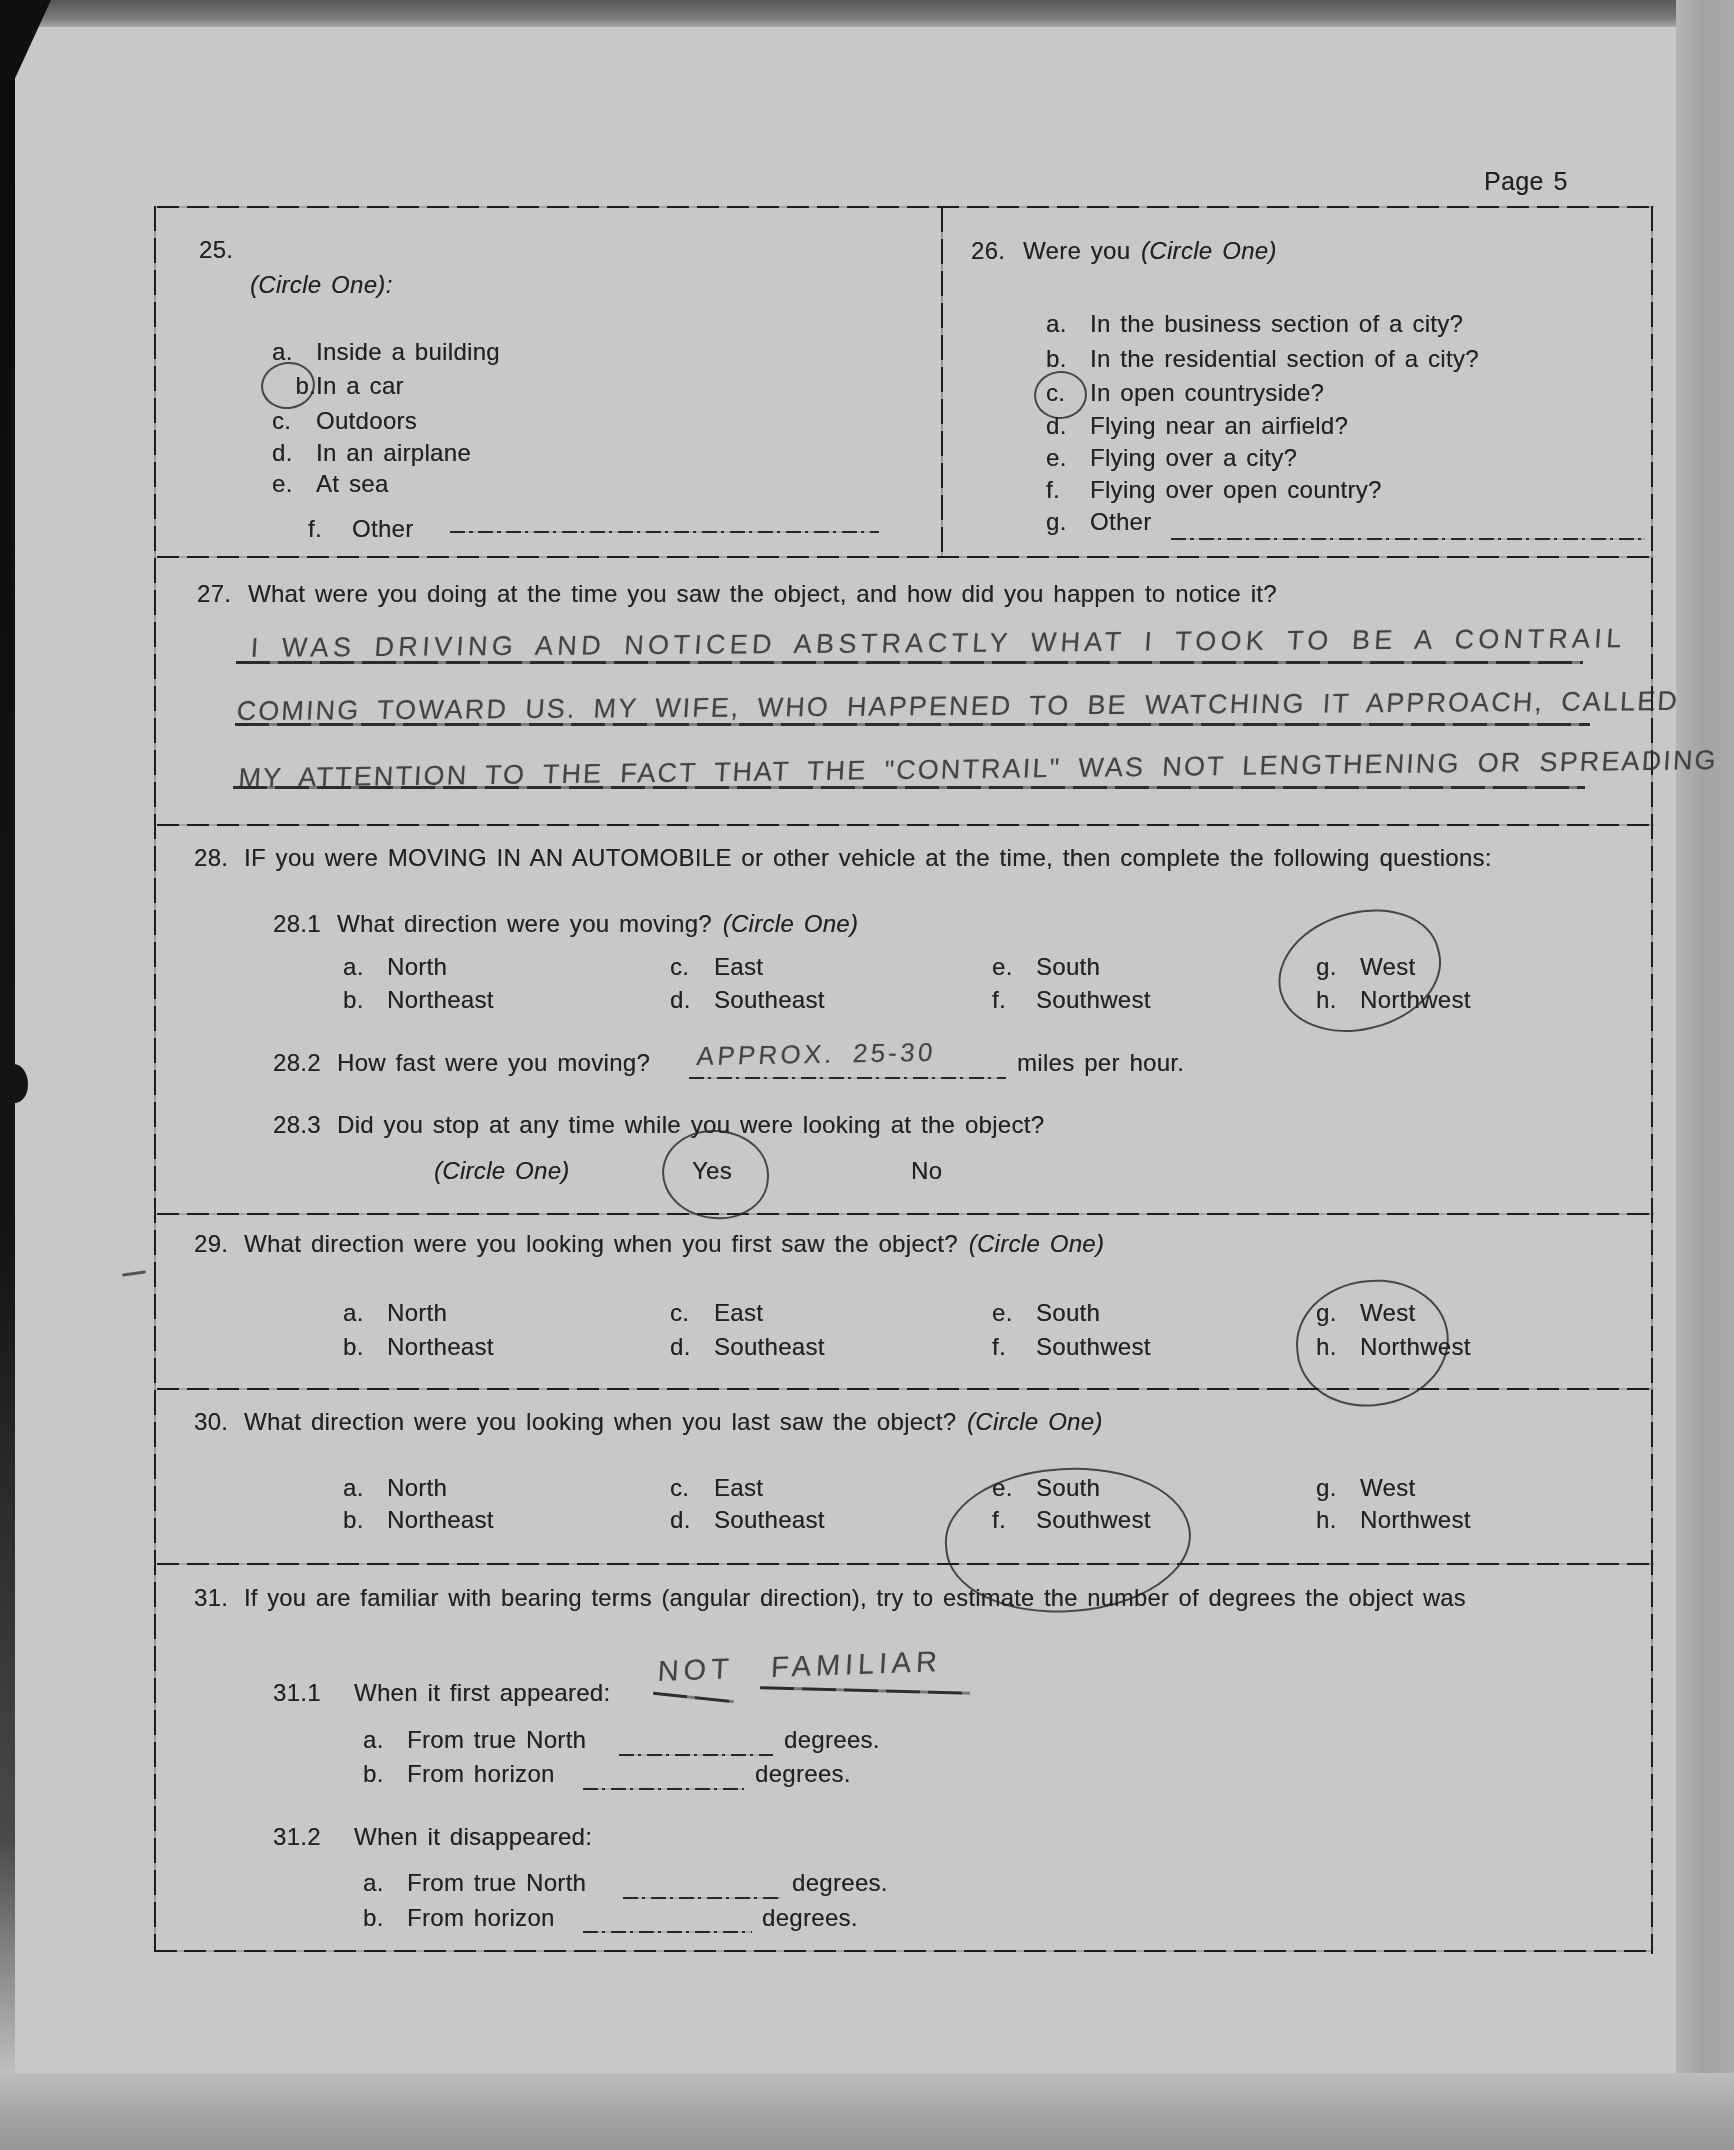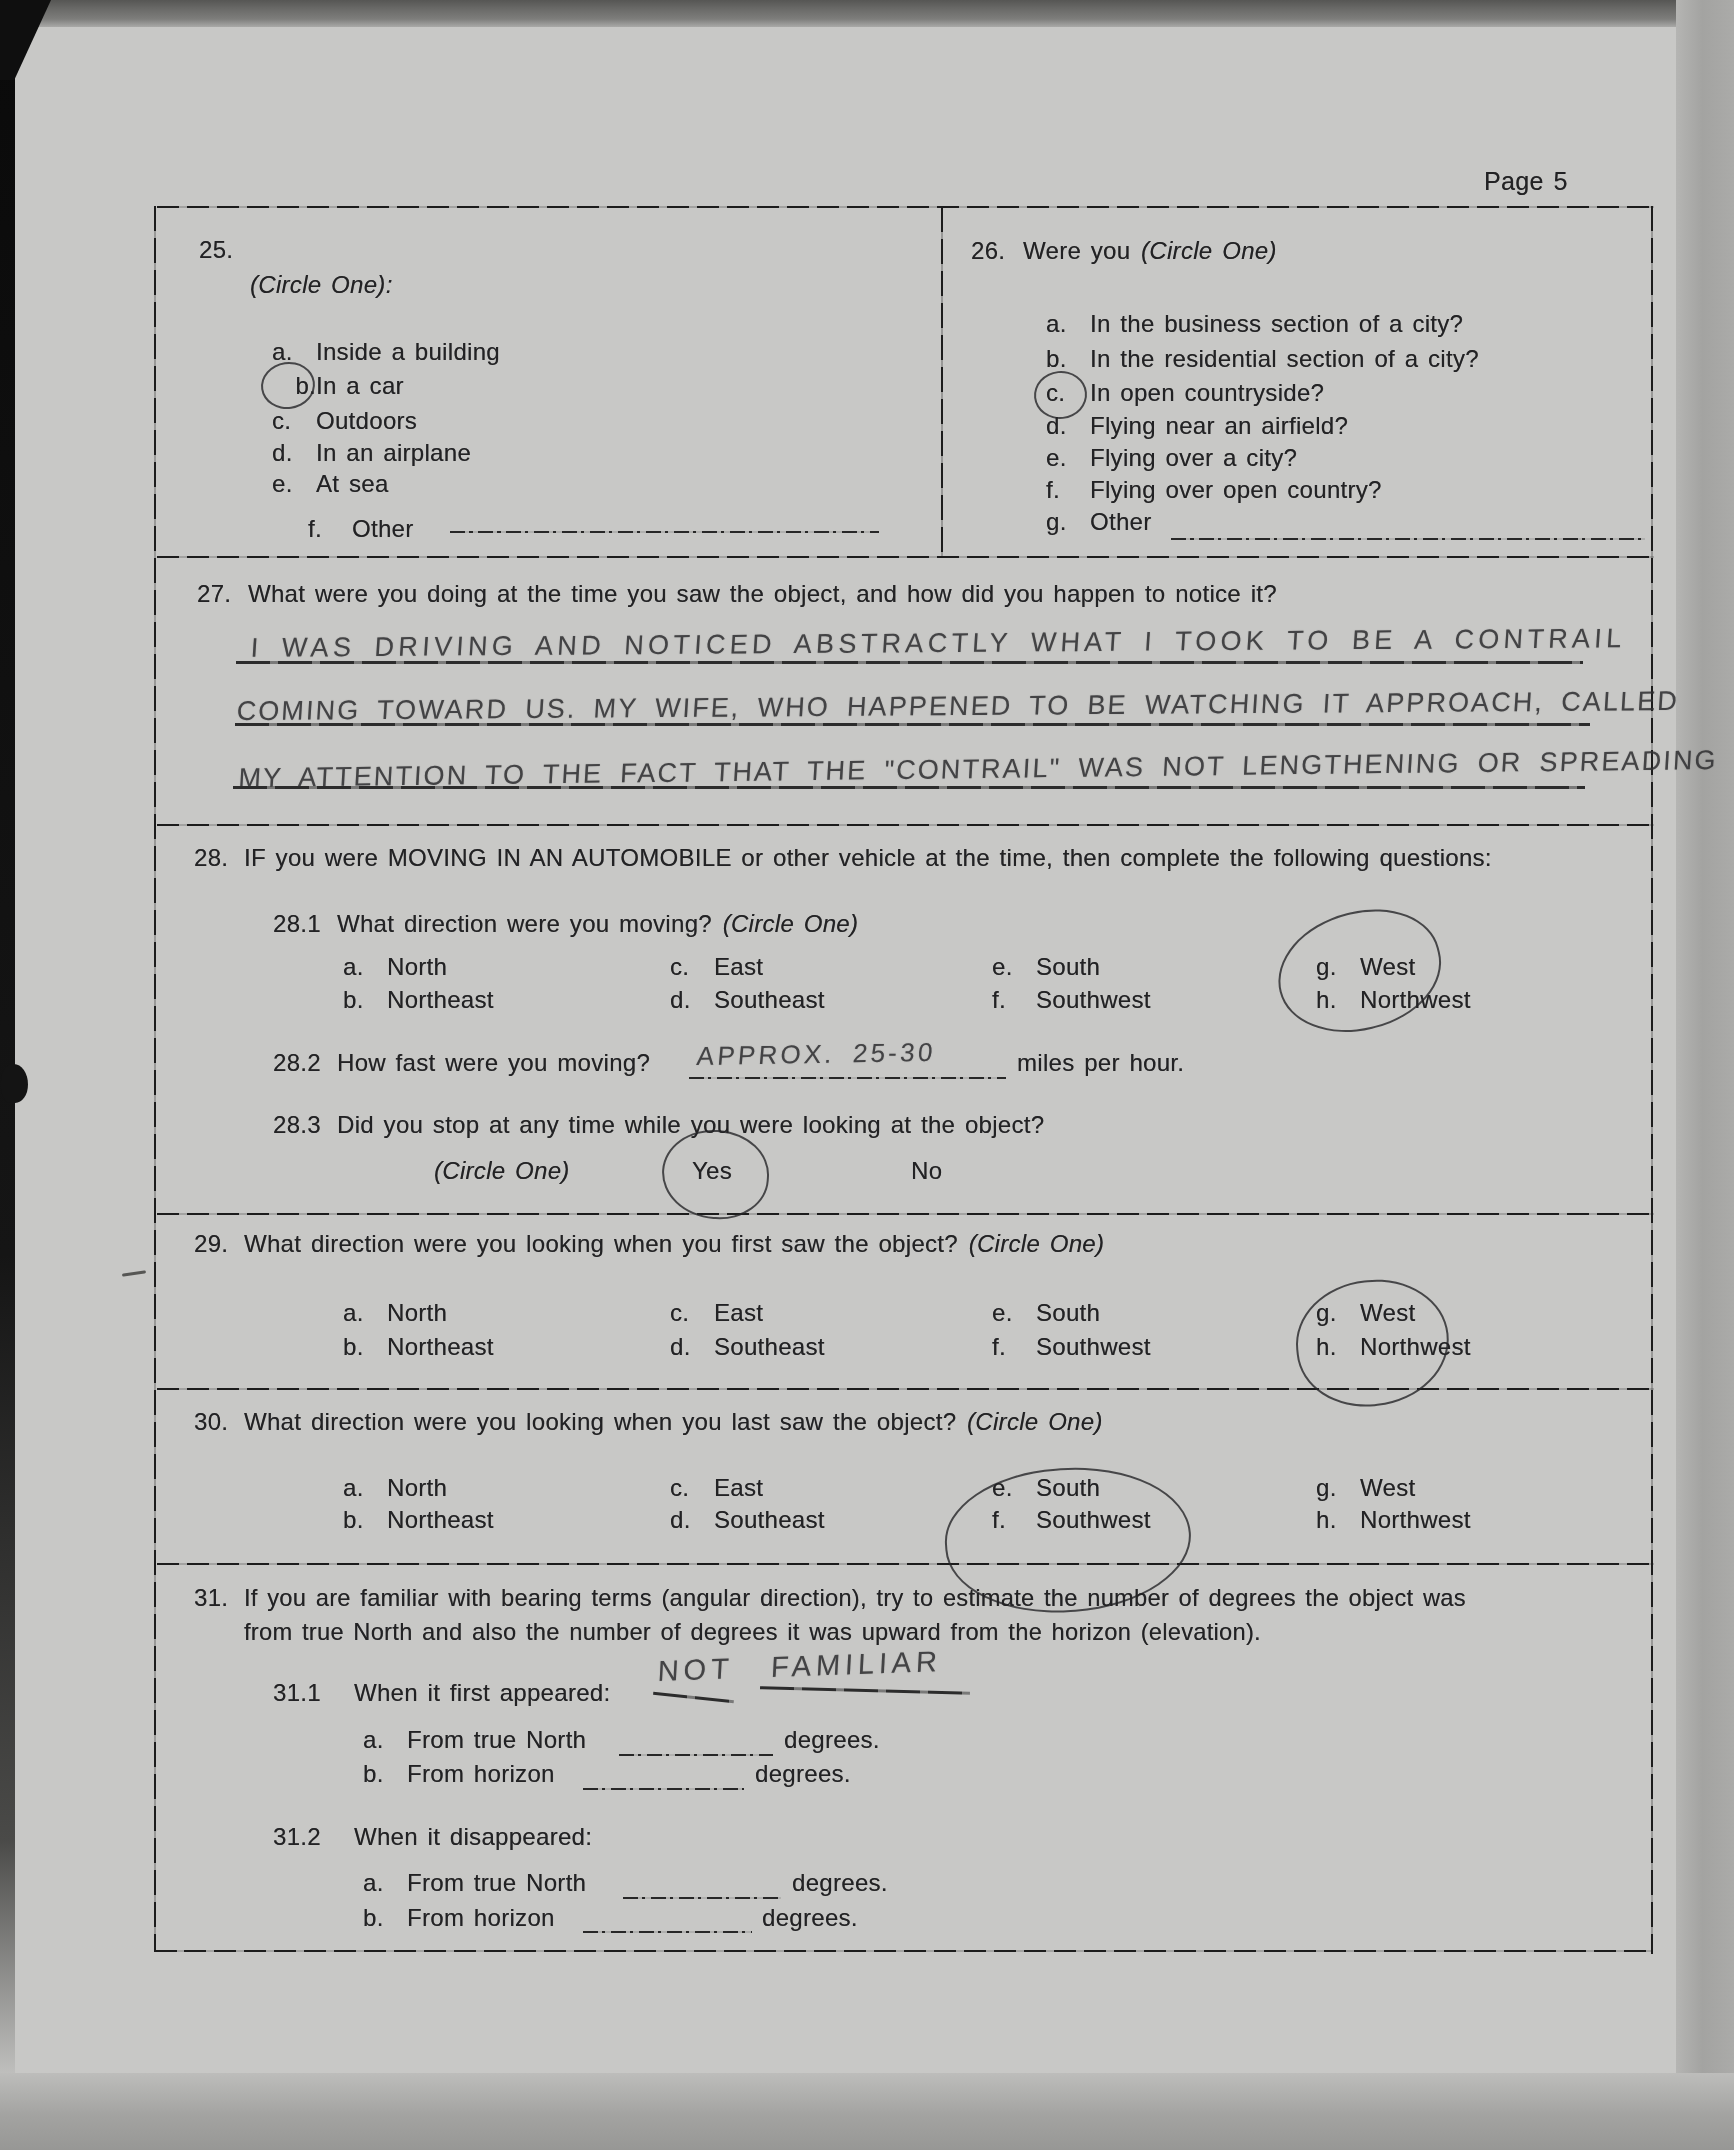--- a/index.html
+++ b/index.html
@@ -198,7 +198,6 @@
 
   <div class="t" style="left:194px;top:1584px;">31.</div>
   <div class="t" style="left:244px;top:1584px;font-size:23.6px;">If you are familiar with bearing terms (angular direction), try to estimate the number of degrees the object was</div>
-  <div class="t" style="left:244px;top:1618px;font-size:23.6px;">from true North and also the number of degrees it was upward from the horizon (elevation).</div>
 
   <div class="hw" style="left:658px;top:1650px;font-size:29px;letter-spacing:4.8px;word-spacing:25px;transform:skewX(-5deg) rotate(-2deg);">NOT FAMILIAR</div>
   <div class="hwline" style="left:653px;top:1696px;width:81px;transform:rotate(6deg);"></div>

